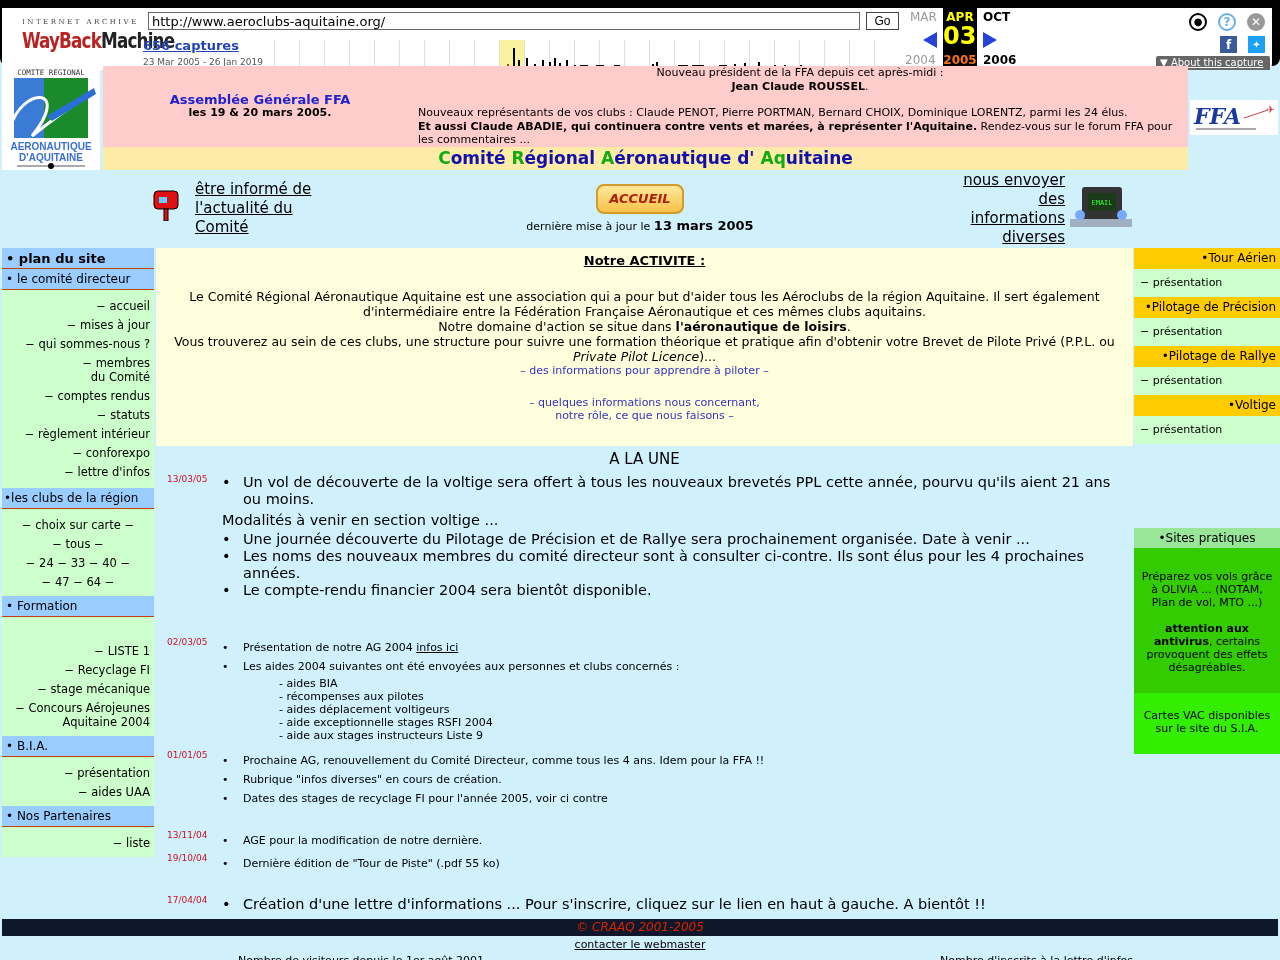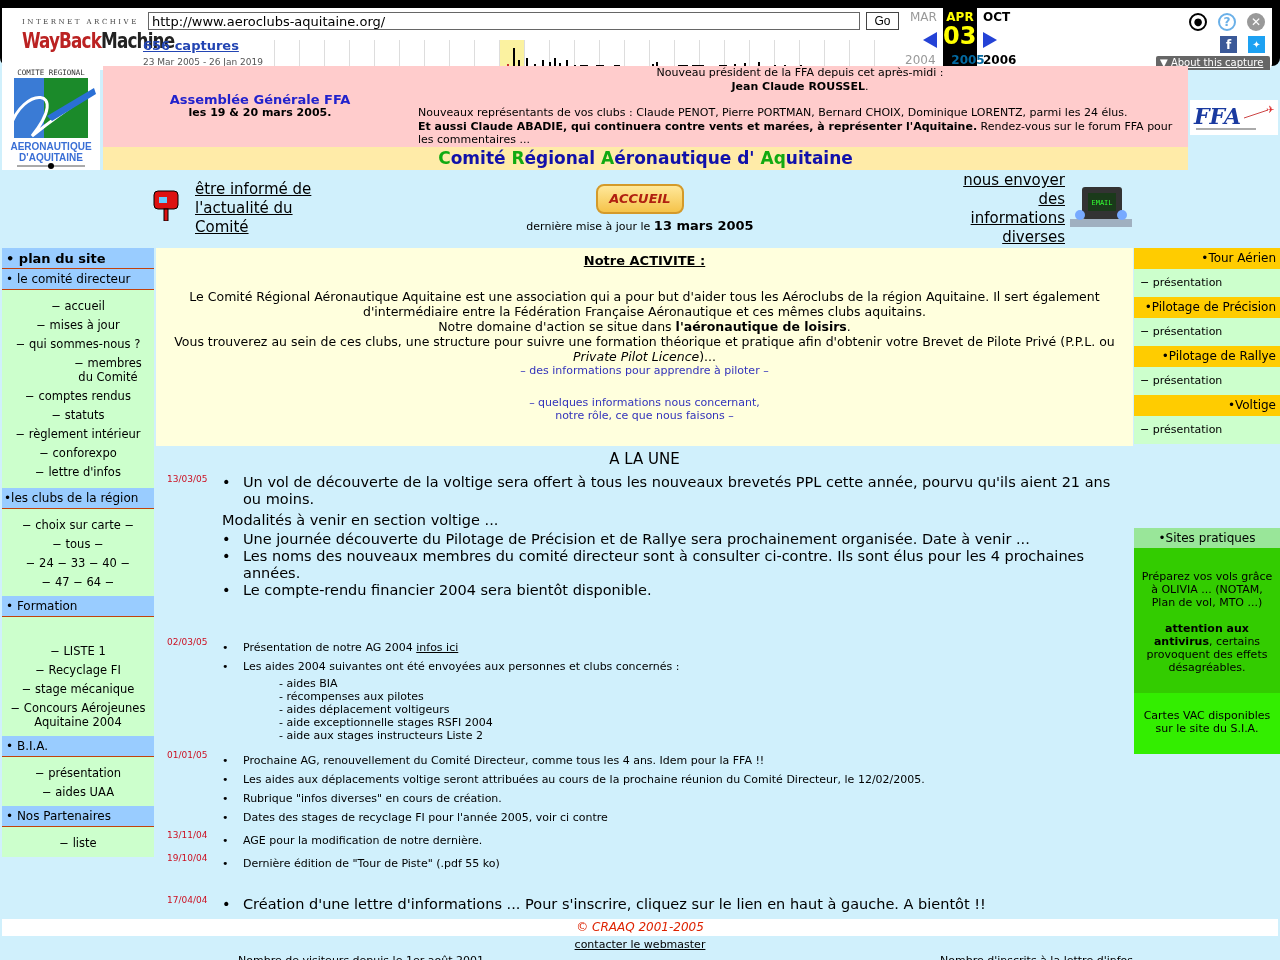--- a/index.html
+++ b/index.html
@@ -25,7 +25,7 @@
   #wb-cur { position: absolute; left: 941px; top: 0; width: 34px; height: 62px; background: #000; }
   #wb-cur .m { position: absolute; left: 0; width: 34px; top: 2px; text-align: center; color: #ff0; font-weight: bold; font-size: 12px; }
   #wb-cur .d { position: absolute; left: 0; width: 20px; top: 14px; text-align: center; color: #ff0; font-weight: bold; font-size: 24px; }
-  #wb-cur .y { position: absolute; left: 0; width: 50px; top: 45px; text-align: center; color: #0369a1; font-weight: bold; font-size: 12px; }
+  #wb-cur .y { position: absolute; left: 0; width: 34px; top: 45px; text-align: center; color: #f97316; font-weight: bold; font-size: 12px; }
   .arrow-l { position: absolute; left: 921px; top: 24px; width: 0; height: 0; border-top: 8px solid transparent; border-bottom: 8px solid transparent; border-right: 14px solid #2442d6; }
   .arrow-r { position: absolute; left: 981px; top: 24px; width: 0; height: 0; border-top: 8px solid transparent; border-bottom: 8px solid transparent; border-left: 14px solid #2442d6; }
   .wb-ic { position: absolute; width: 18px; height: 18px; border-radius: 50%; font-size: 12px; text-align: center; line-height: 18px; font-weight: bold; }

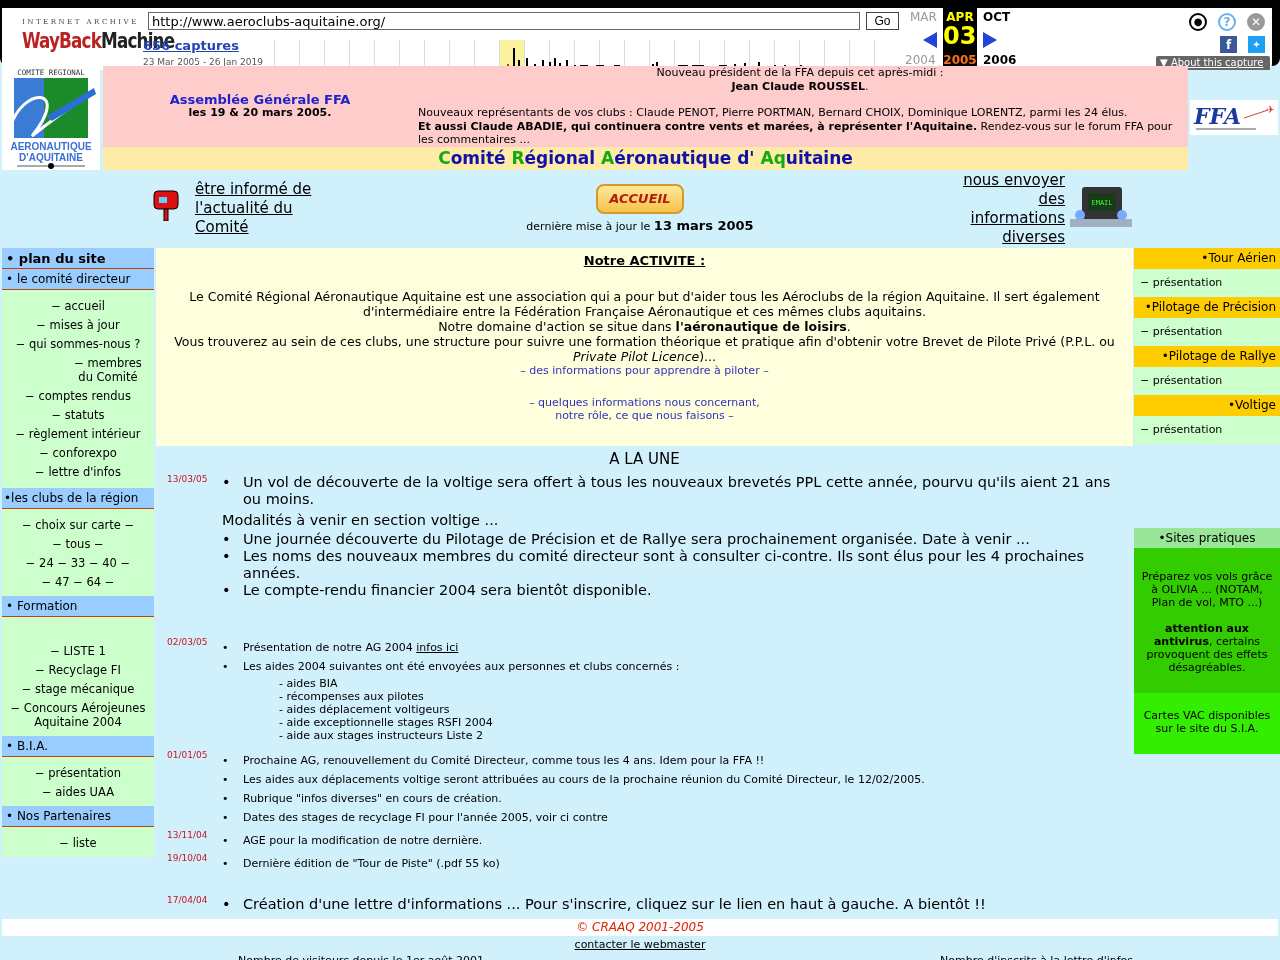--- a/index.html
+++ b/index.html
@@ -58,7 +58,7 @@
   .lh { background: #99ccff; font-size: 12px; padding: 2px 4px; height: 21px; line-height: 17px; border-bottom: 1px solid #c2410c; }
   .lh.big { font-weight: bold; font-size: 13px; }
   .lb { background: #ccffcc; padding: 4px 4px 4px 4px; }
-  .li { text-align: center; font-size: 11.5px; line-height: 14px; margin: 3px 0 5px; }
+  .li { text-align: right; font-size: 11.5px; line-height: 14px; margin: 3px 0 5px; }
   .lc { text-align: center; font-size: 11.5px; line-height: 14px; margin: 3px 0 5px; }
 
   

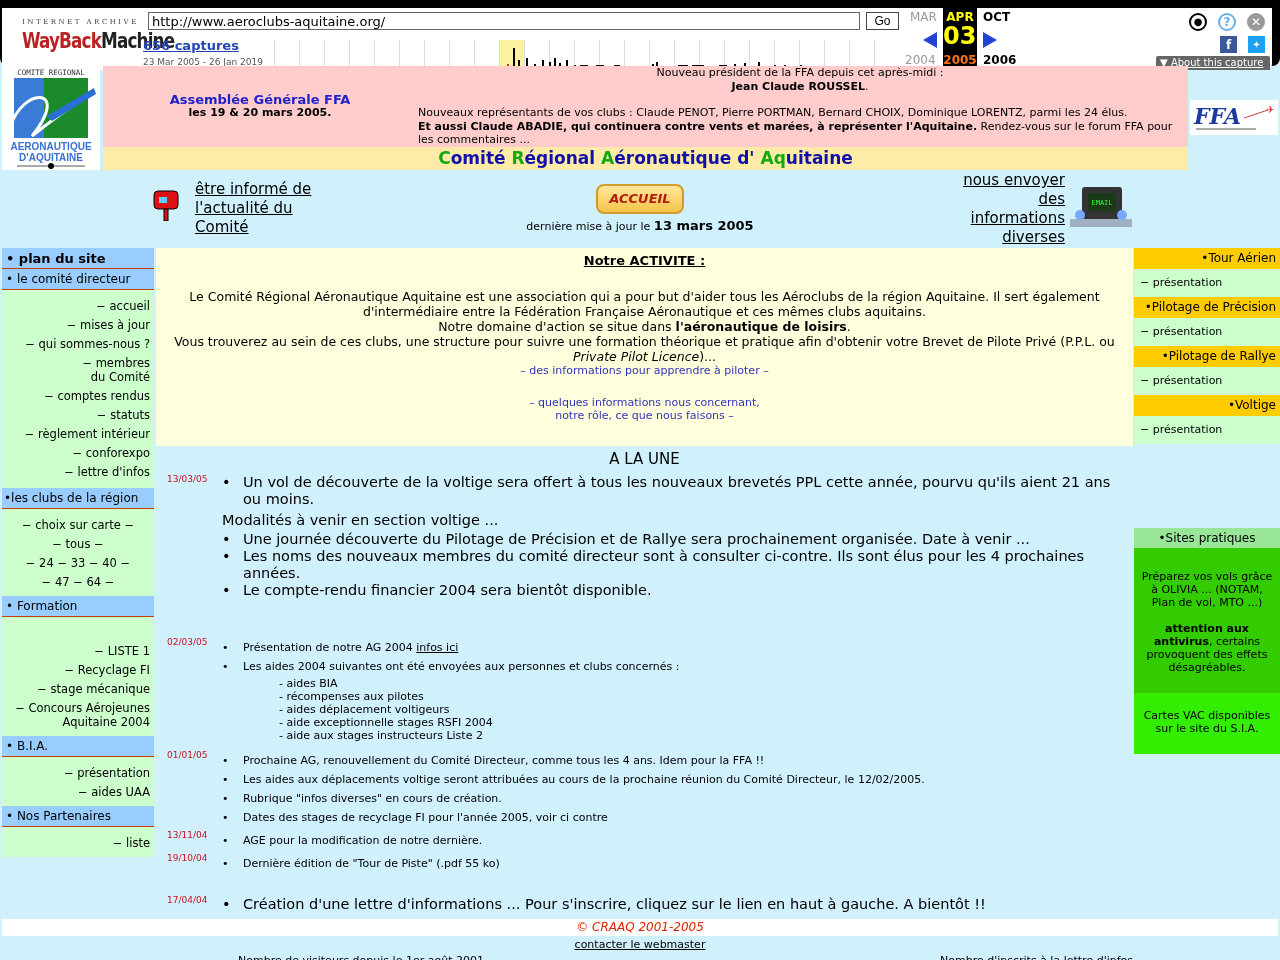--- a/index.html
+++ b/index.html
@@ -309,7 +309,7 @@
     <div>- récompenses aux pilotes</div>
     <div>- aides déplacement voltigeurs</div>
     <div>- aide exceptionnelle stages RSFI 2004</div>
-    <div>- aide aux stages instructeurs Liste 2</div>
+    <div>- aide aux stages instructeurs Liste 9</div>
   </div>
 </div>
 

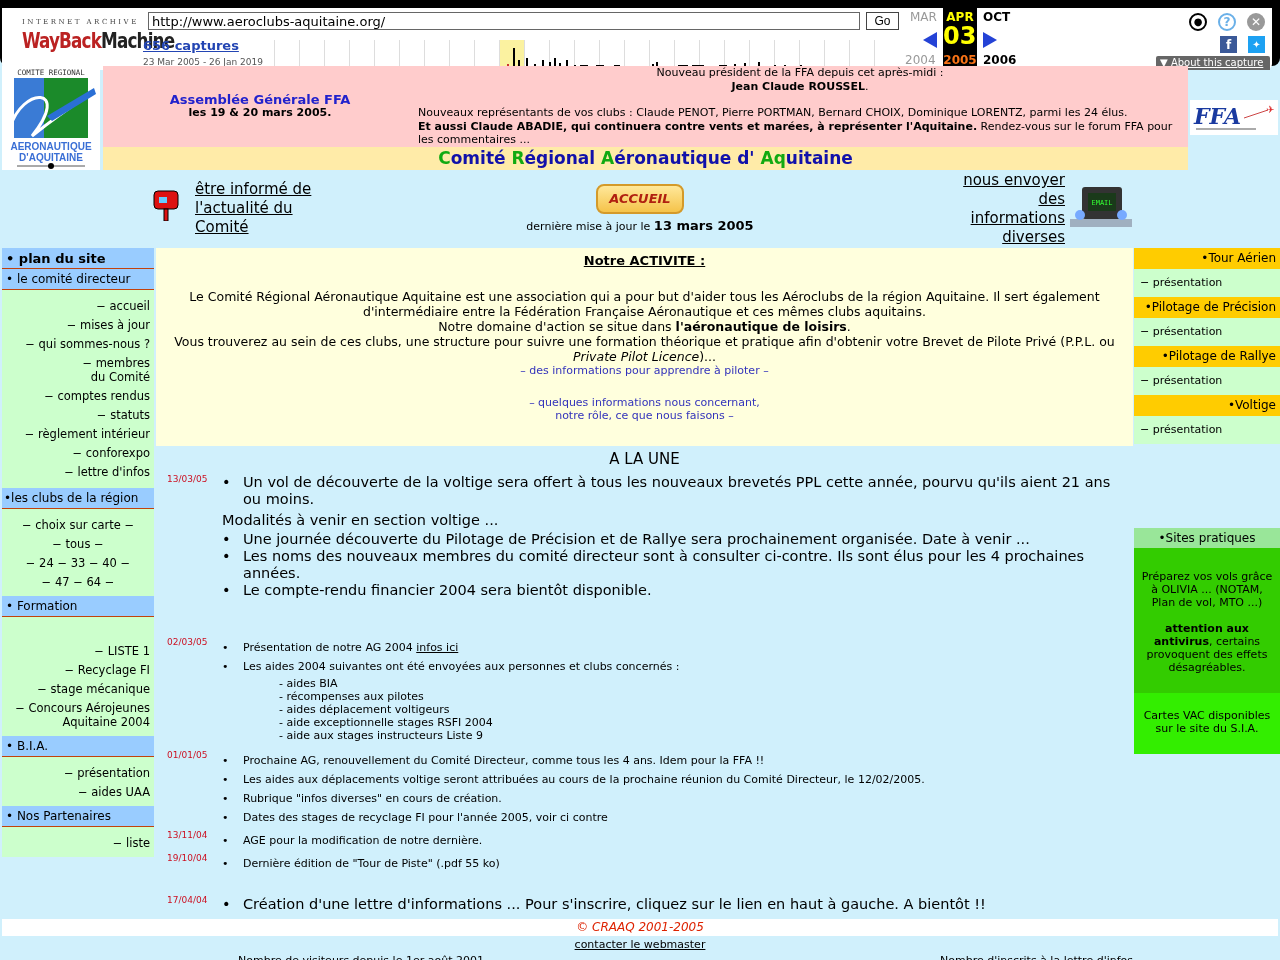--- a/index.html
+++ b/index.html
@@ -317,7 +317,6 @@
   <div class="ndate">01/01/05</div>
   <ul class="nlist sm-items" style="top:4px">
     <li>Prochaine AG, renouvellement du Comité Directeur, comme tous les 4 ans. Idem pour la FFA !!</li>
-    <li>Les aides aux déplacements voltige seront attribuées au cours de la prochaine réunion du Comité Directeur, le 12/02/2005.</li>
     <li>Rubrique "infos diverses" en cours de création.</li>
     <li>Dates des stages de recyclage FI pour l'année 2005, voir ci contre</li>
   </ul>

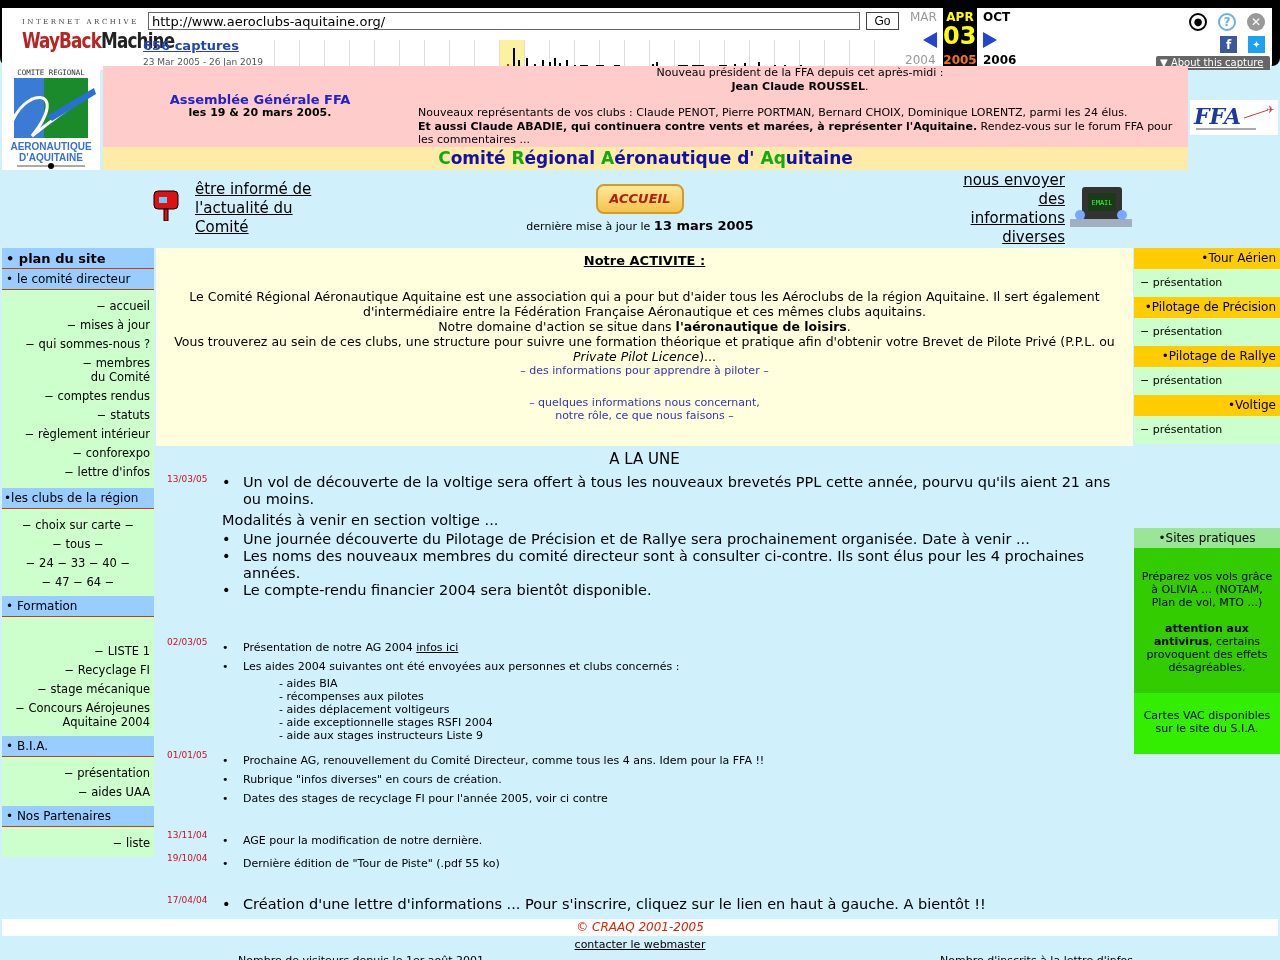--- a/index.html
+++ b/index.html
@@ -86,7 +86,7 @@
   .sb2 { background: #33ee00; text-align: center; font-size: 11px; line-height: 13px; padding: 16px 4px 0; height: 61px; }
 
   
-  #footer { position: absolute; left: 2px; top: 919px; width: 1276px; height: 17px; background: #ffffff; text-align: center; color: #dd2200; font-style: italic; font-size: 12px; line-height: 17px; }
+  #footer { position: absolute; left: 2px; top: 919px; width: 1276px; height: 17px; background: #0f172a; text-align: center; color: #dd2200; font-style: italic; font-size: 12px; line-height: 17px; }
   #contact { position: absolute; left: 0; top: 938px; width: 1280px; text-align: center; font-size: 11px; text-decoration: underline; }
   .cutoff-l { position: absolute; left: 238px; top: 954px; font-size: 11px; }
   .cutoff-r { position: absolute; left: 940px; top: 954px; font-size: 11px; }

